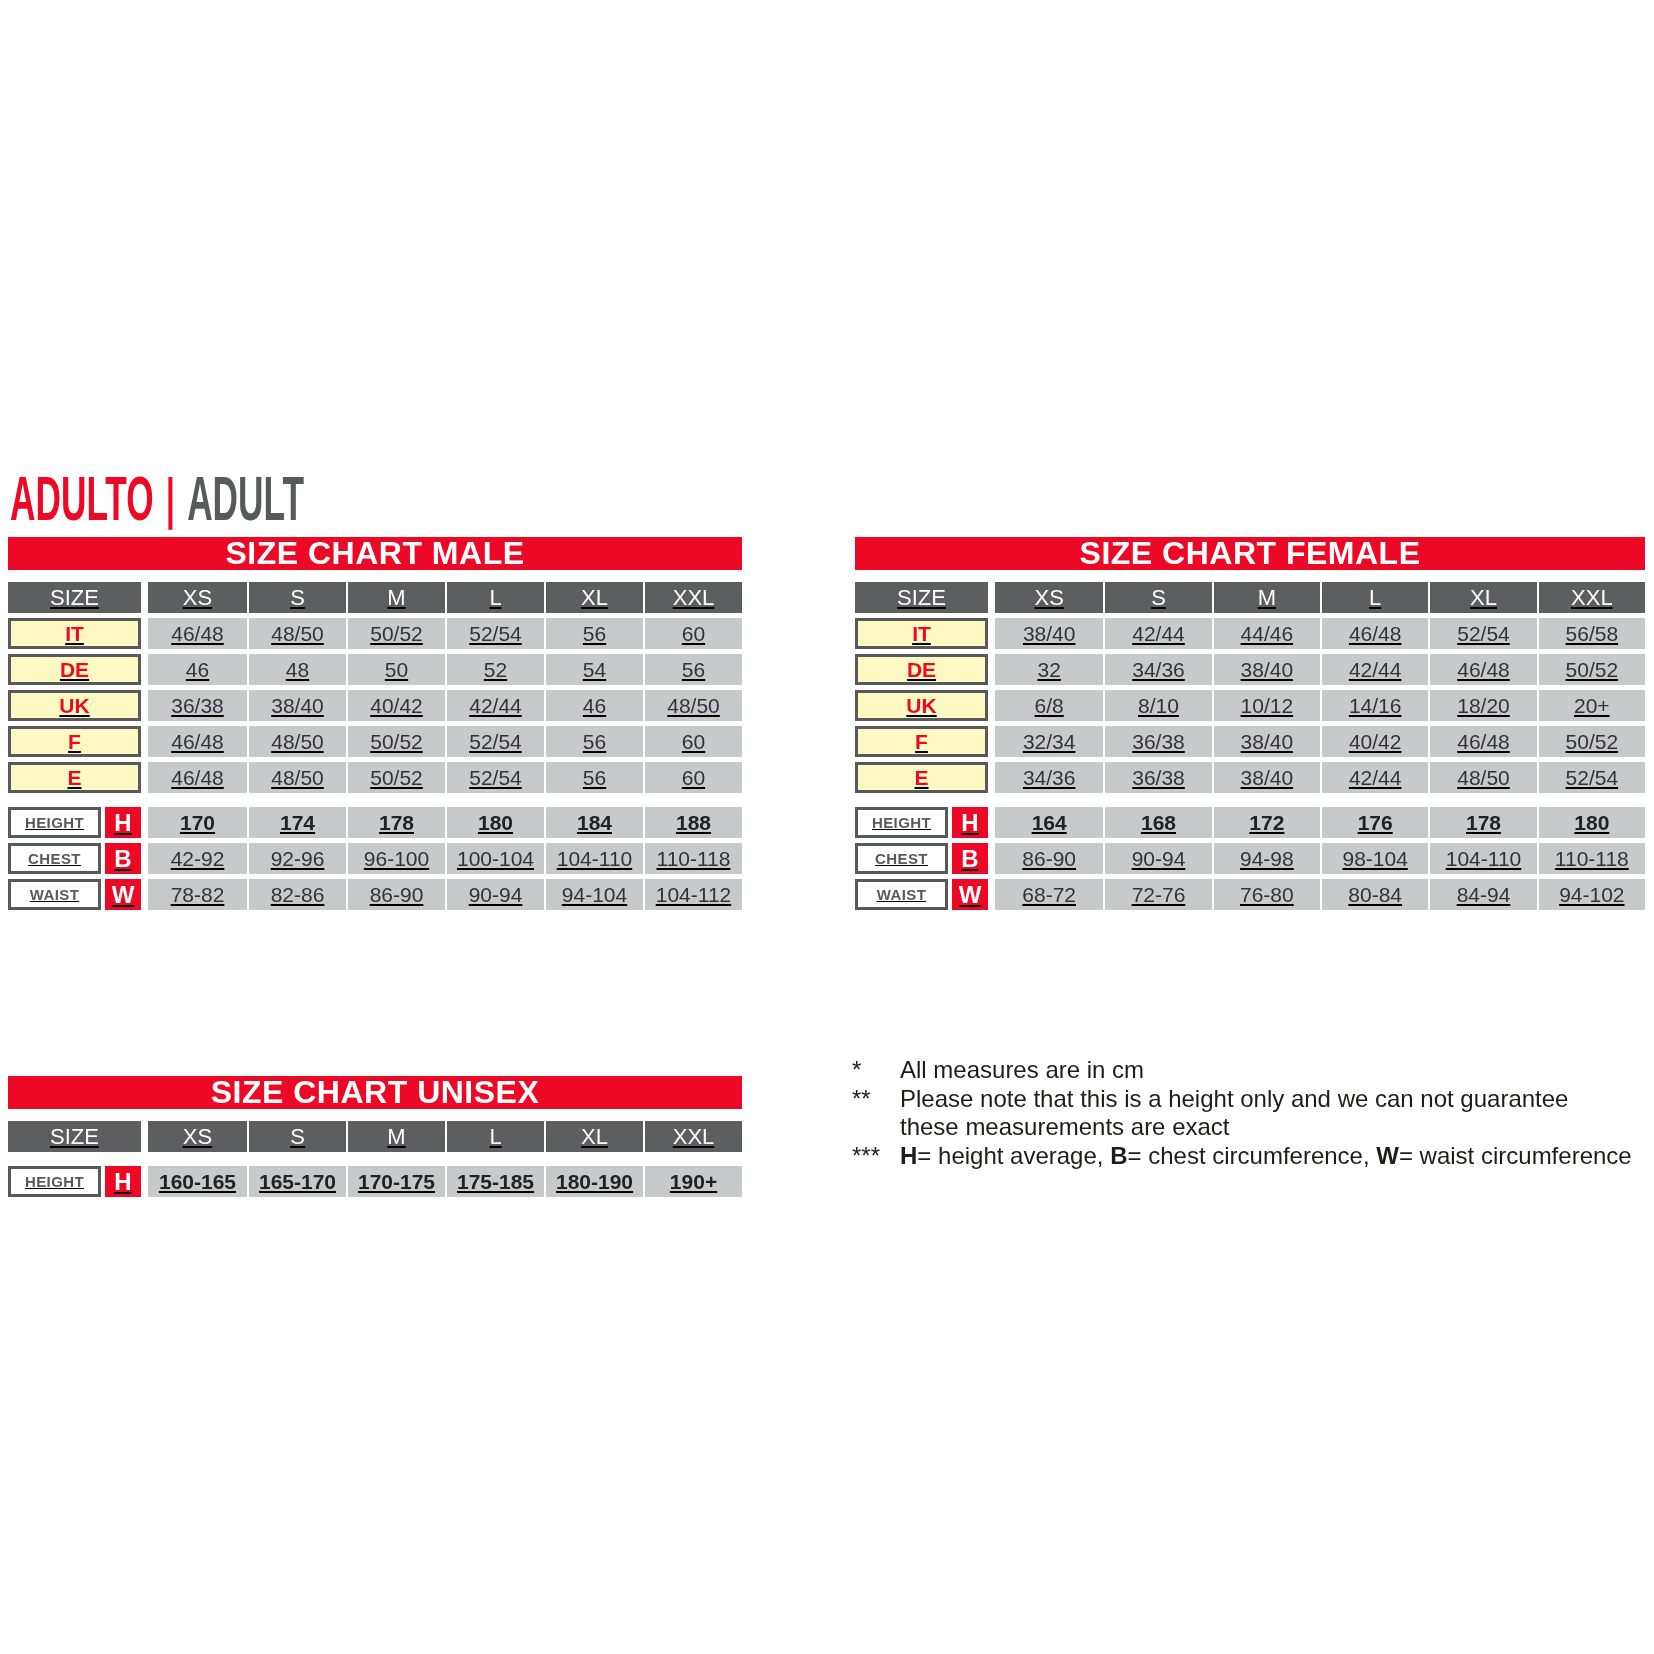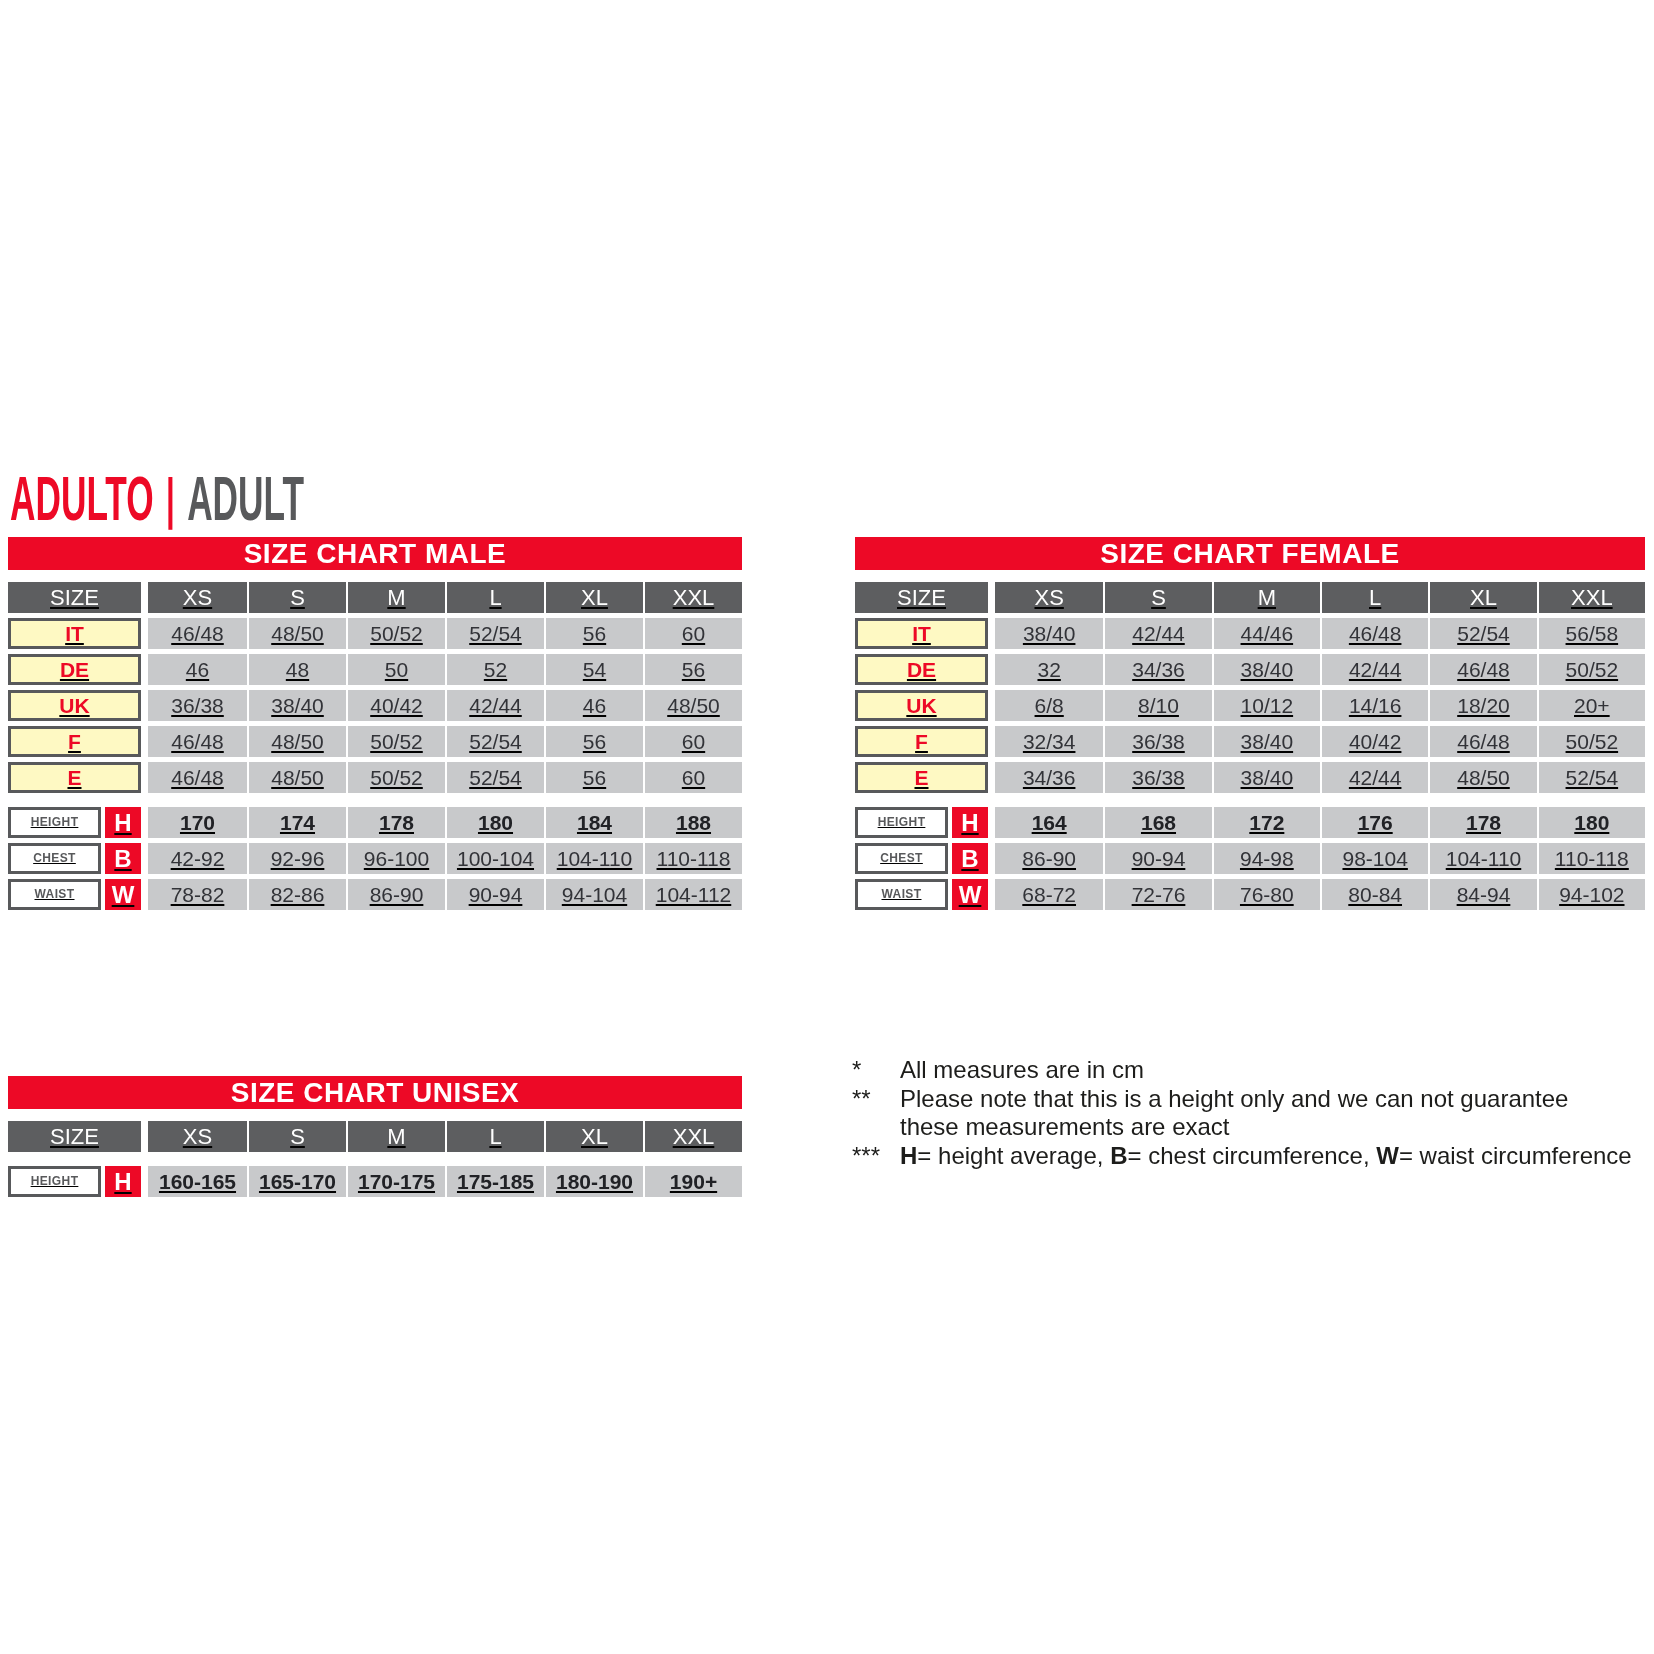--- a/index.html
+++ b/index.html
@@ -32,7 +32,7 @@
   .table-unisex{left:8px;top:1076px;width:734px;}
   .bar{
     height:33px;line-height:33px;background:var(--red);color:#fff;
-    text-align:center;font-weight:bold;font-size:28px;letter-spacing:.5px;
+    text-align:center;font-weight:bold;font-size:32px;letter-spacing:.5px;
   }
   .trow{
     display:grid;grid-template-columns:133px 7px repeat(6,1fr);

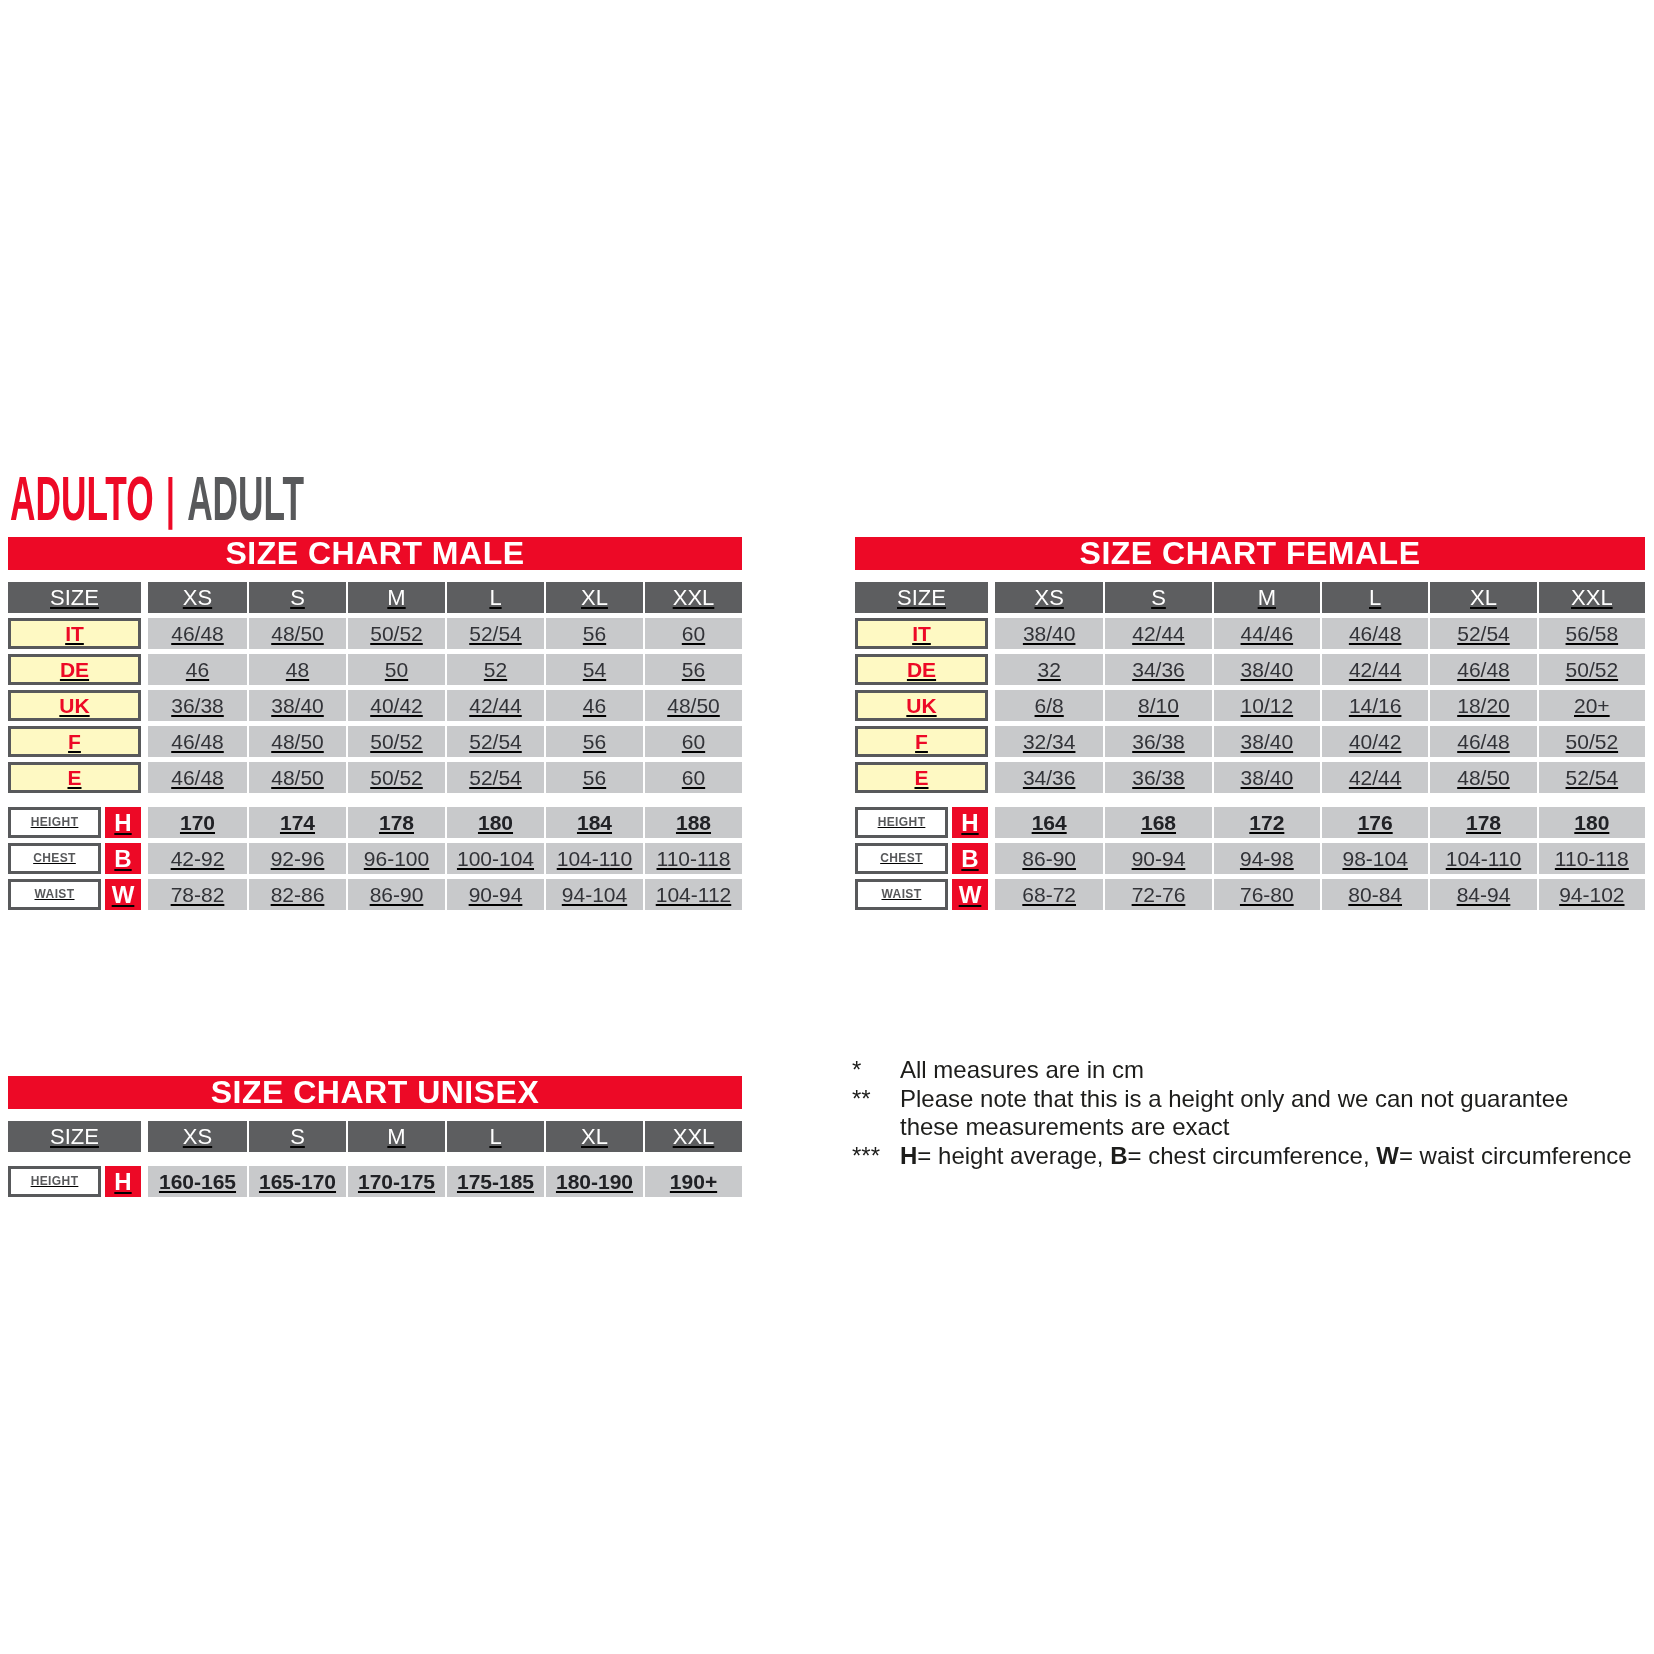--- a/index.html
+++ b/index.html
@@ -58,7 +58,7 @@
   .mlabel{display:flex;height:31px;}
   .mbox{
     flex:1;background:#fff;border:3px solid var(--border-gray);box-sizing:border-box;
-    color:var(--border-gray);font-weight:bold;font-size:12px;letter-spacing:.4px;
+    color:var(--border-gray);font-weight:bold;font-size:15px;letter-spacing:.4px;
     text-align:center;line-height:25px;
   }
   .mletter{

